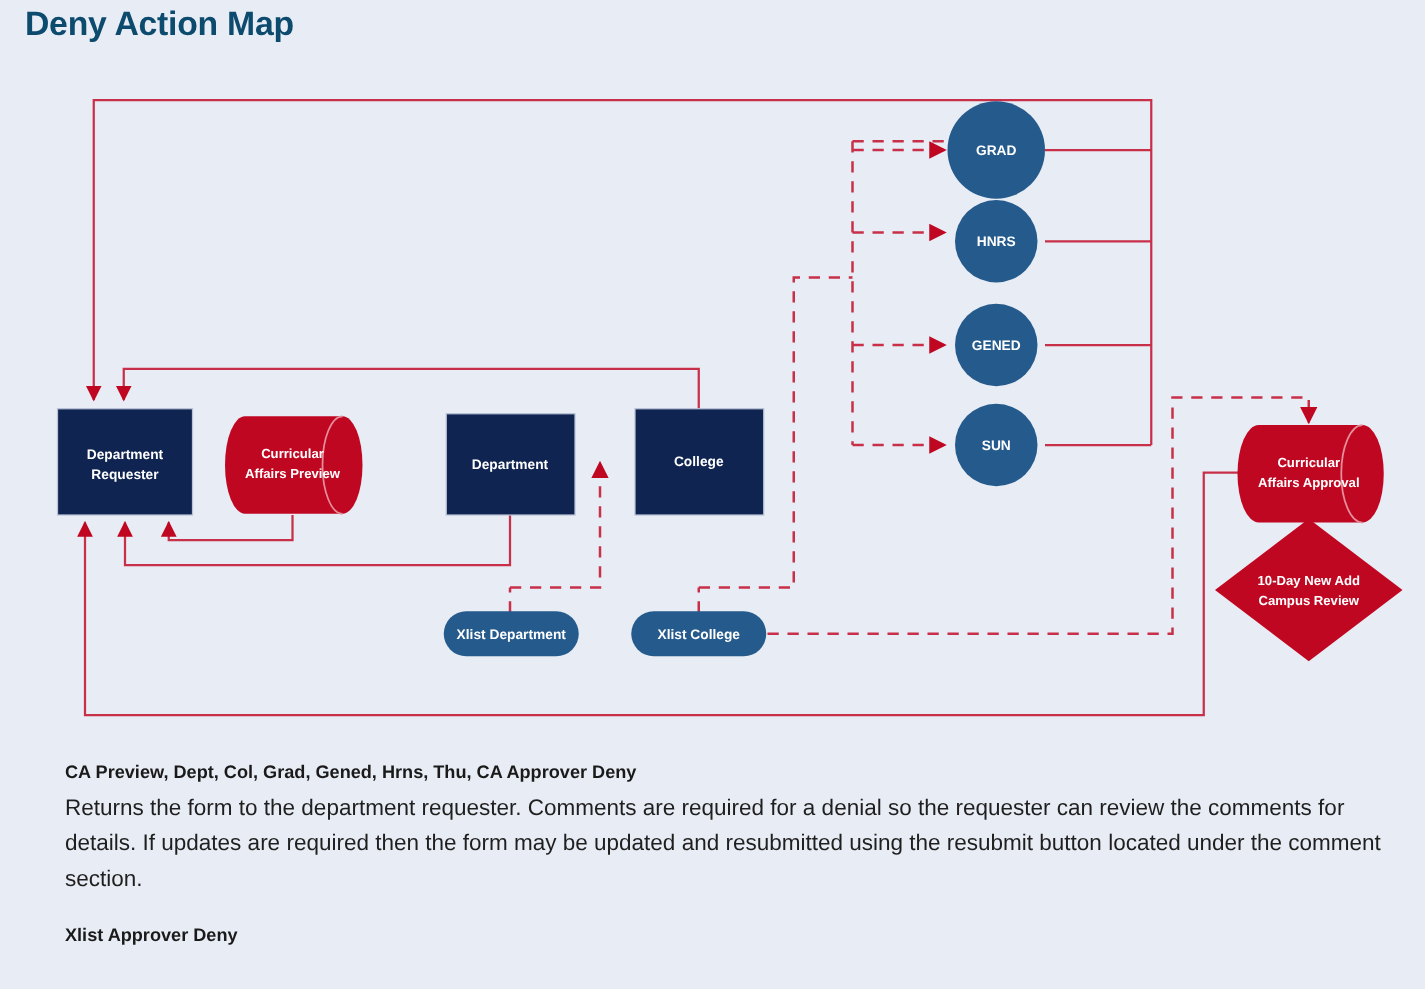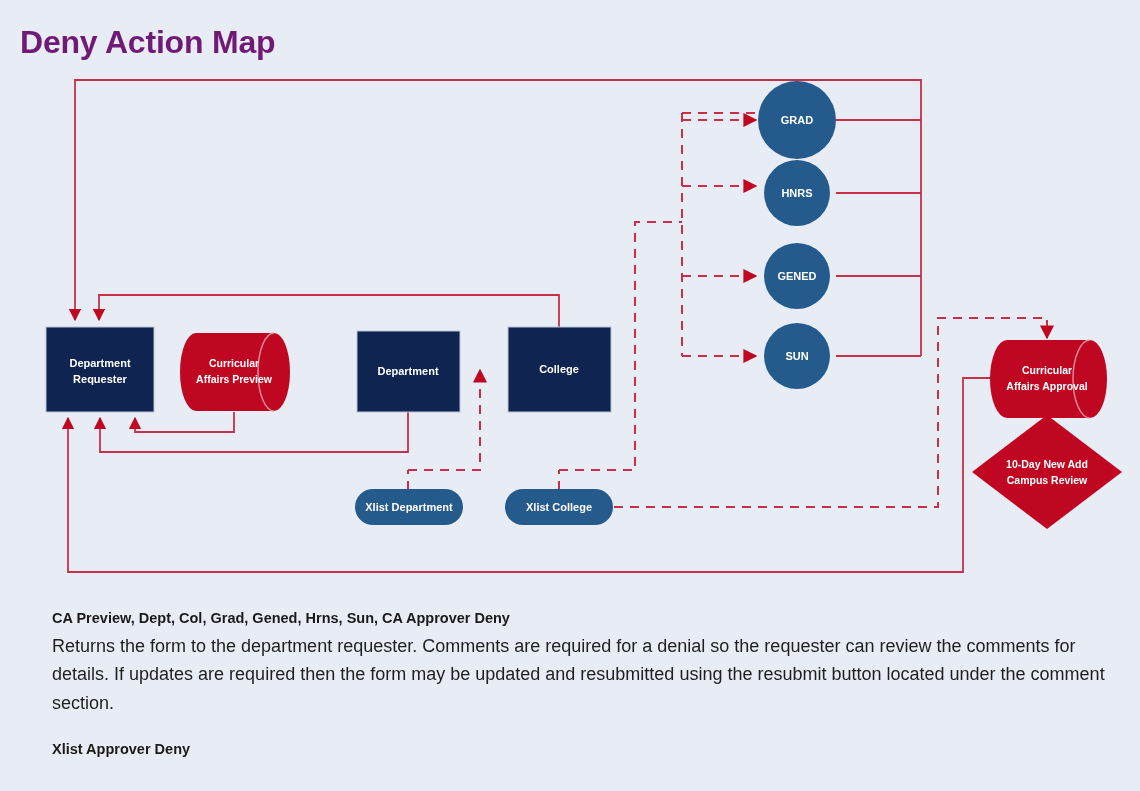--- a/index.html
+++ b/index.html
@@ -12,8 +12,8 @@
     position:relative;
   }
   #page-title{
-    position:absolute;left:20px;top:24px;
-    font-size:32px;font-weight:bold;color:#701a75;
+    position:absolute;left:20px;top:4px;
+    font-size:27px;font-weight:bold;color:#0c4a6e;
     letter-spacing:-0.2px;
   }
   #diagram{position:absolute;left:0;top:0;width:1140px;height:600px;}

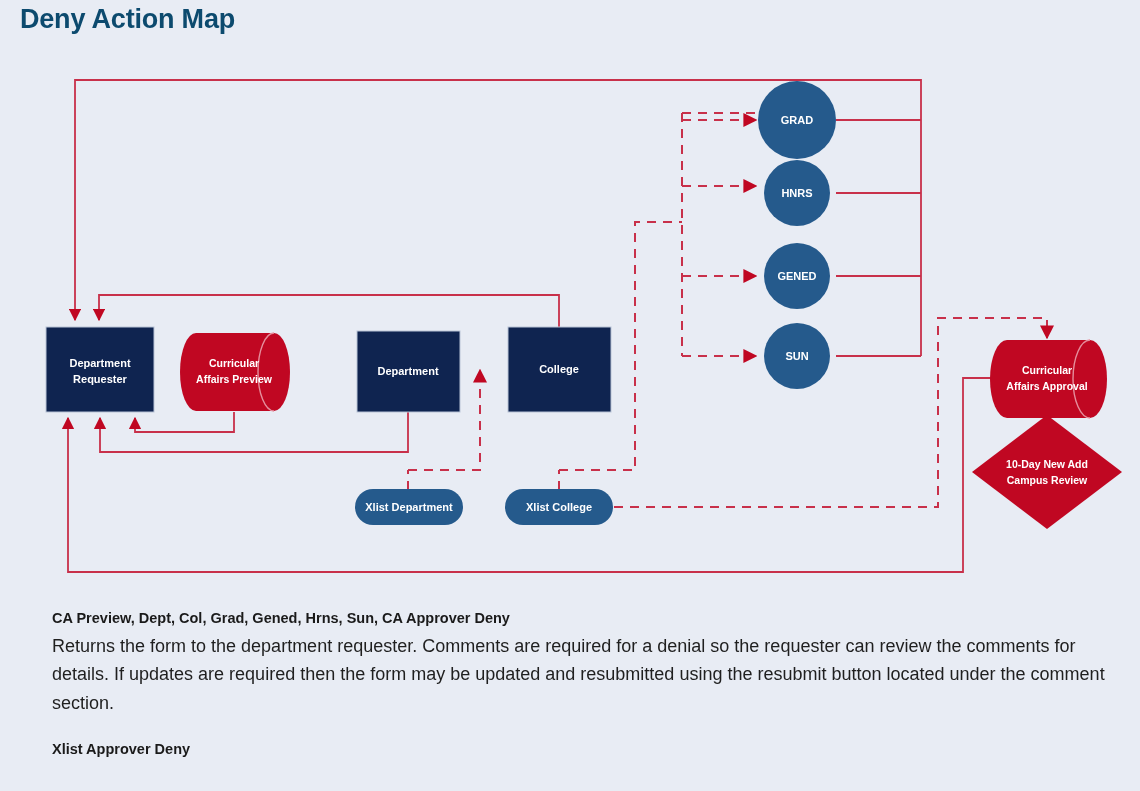--- a/index.html
+++ b/index.html
@@ -155,7 +155,7 @@
 
 <div class="notes">
   <div class="note-block">
-    <p class="note-head">CA Preview, Dept, Col, Grad, Gened, Hrns, Sun, CA Approver Deny</p>
+    <p class="note-head">CA Preview, Dept, Col, Grad, Gened, Hrns, Thu, CA Approver Deny</p>
     <p class="note-body">Returns the form to the department requester. Comments are required for a denial so the requester can review the comments for details. If updates are required then the form may be updated and resubmitted using the resubmit button located under the comment section.</p>
   </div>
   <div class="note-block">

